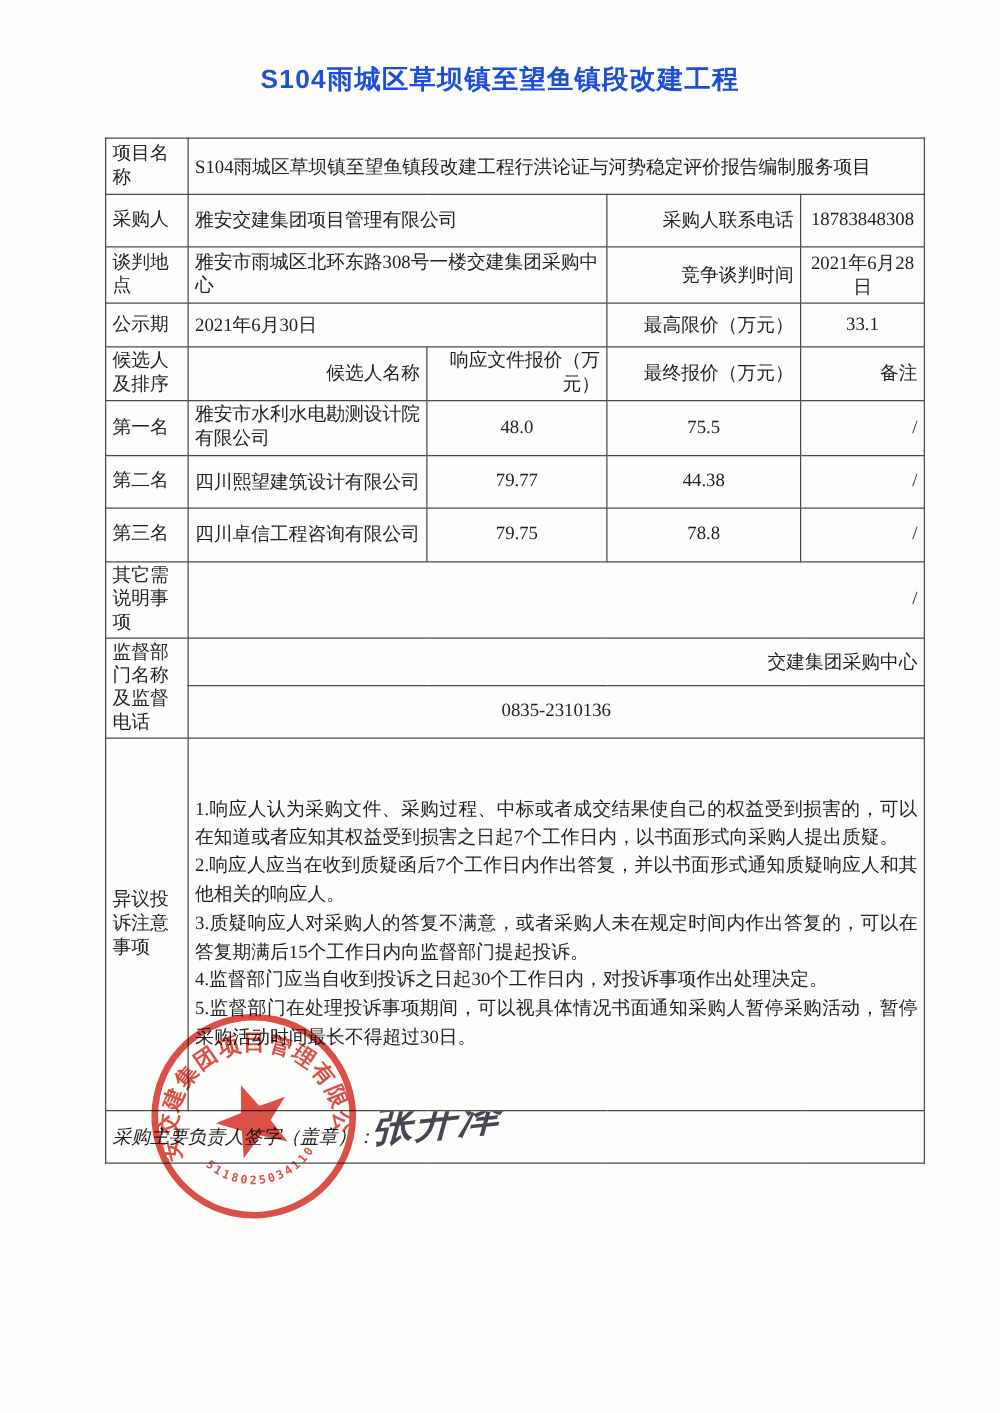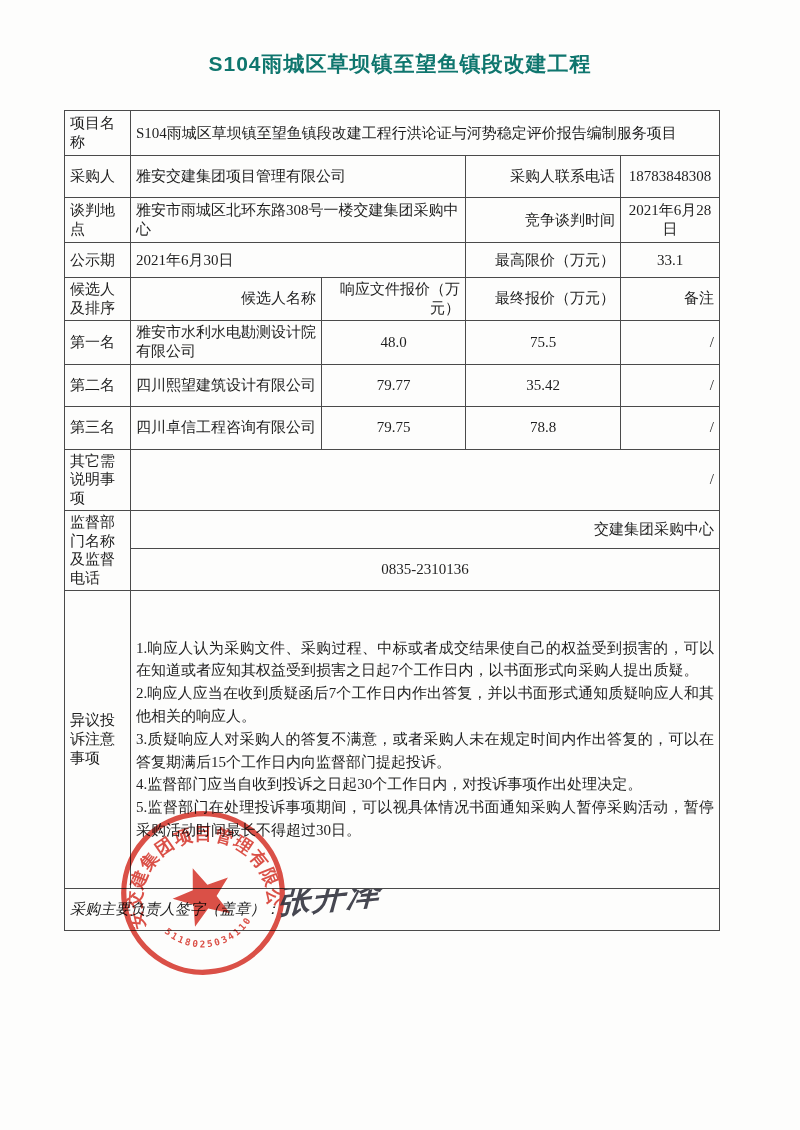--- a/index.html
+++ b/index.html
@@ -19,7 +19,7 @@
     font-size:21px;
     line-height:31px;
     letter-spacing:1px;
-    color:#0f766e;
+    color:#1d4ed8;
   }
   table.main{
     position:absolute;top:110px;left:64px;

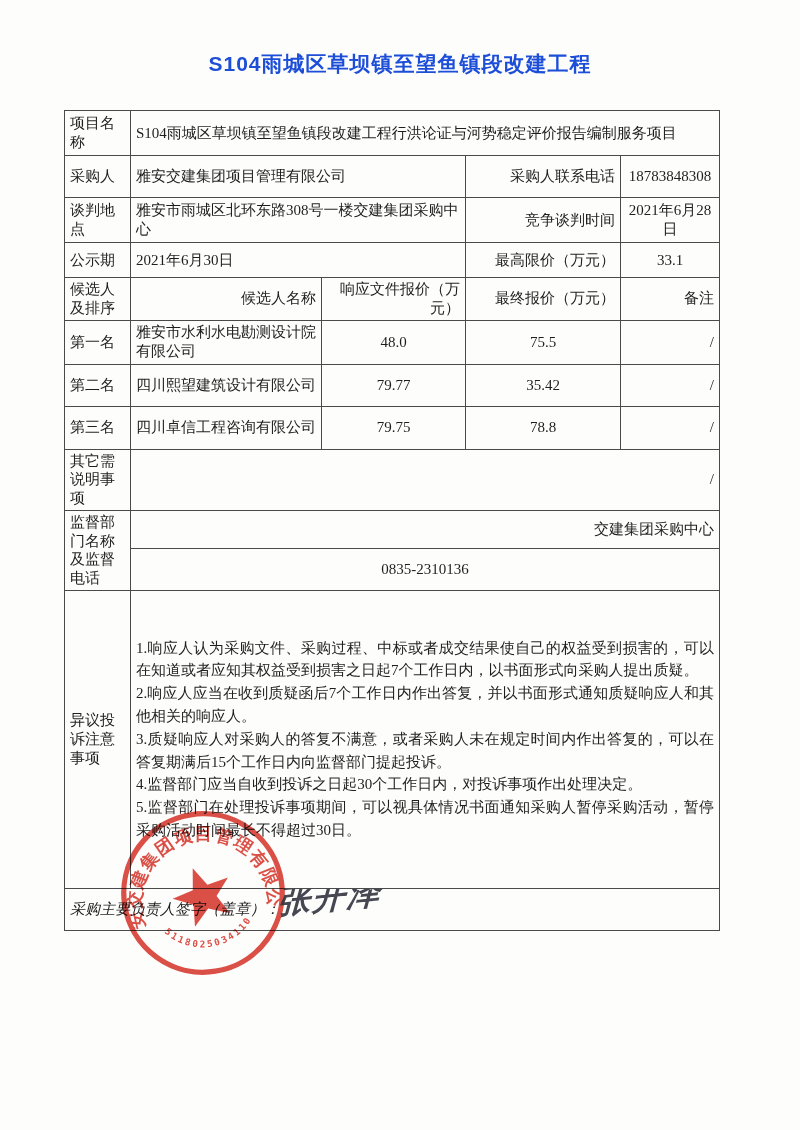--- a/index.html
+++ b/index.html
@@ -22,7 +22,7 @@
     color:#1d4ed8;
   }
   table.main{
-    position:absolute;top:110px;left:64px;
+    position:absolute;top:110px;left:84px;
     border-collapse:collapse;
     width:655px;
     table-layout:fixed;

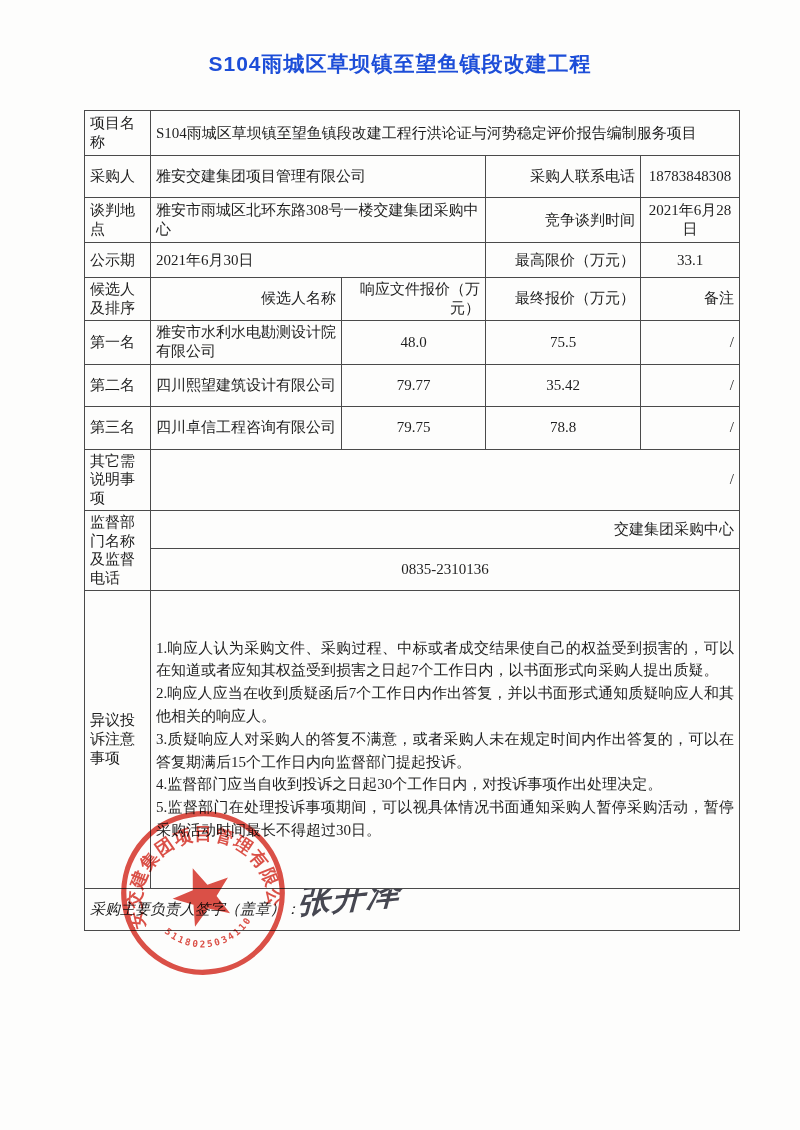--- a/index.html
+++ b/index.html
@@ -121,7 +121,7 @@
     <td class="lbl">第二名</td>
     <td class="lft">四川熙望建筑设计有限公司</td>
     <td class="num">79.77</td>
-    <td class="num">35.42</td>
+    <td class="num">44.38</td>
     <td class="ctr">/</td>
   </tr>
   <tr style="height:43px">

